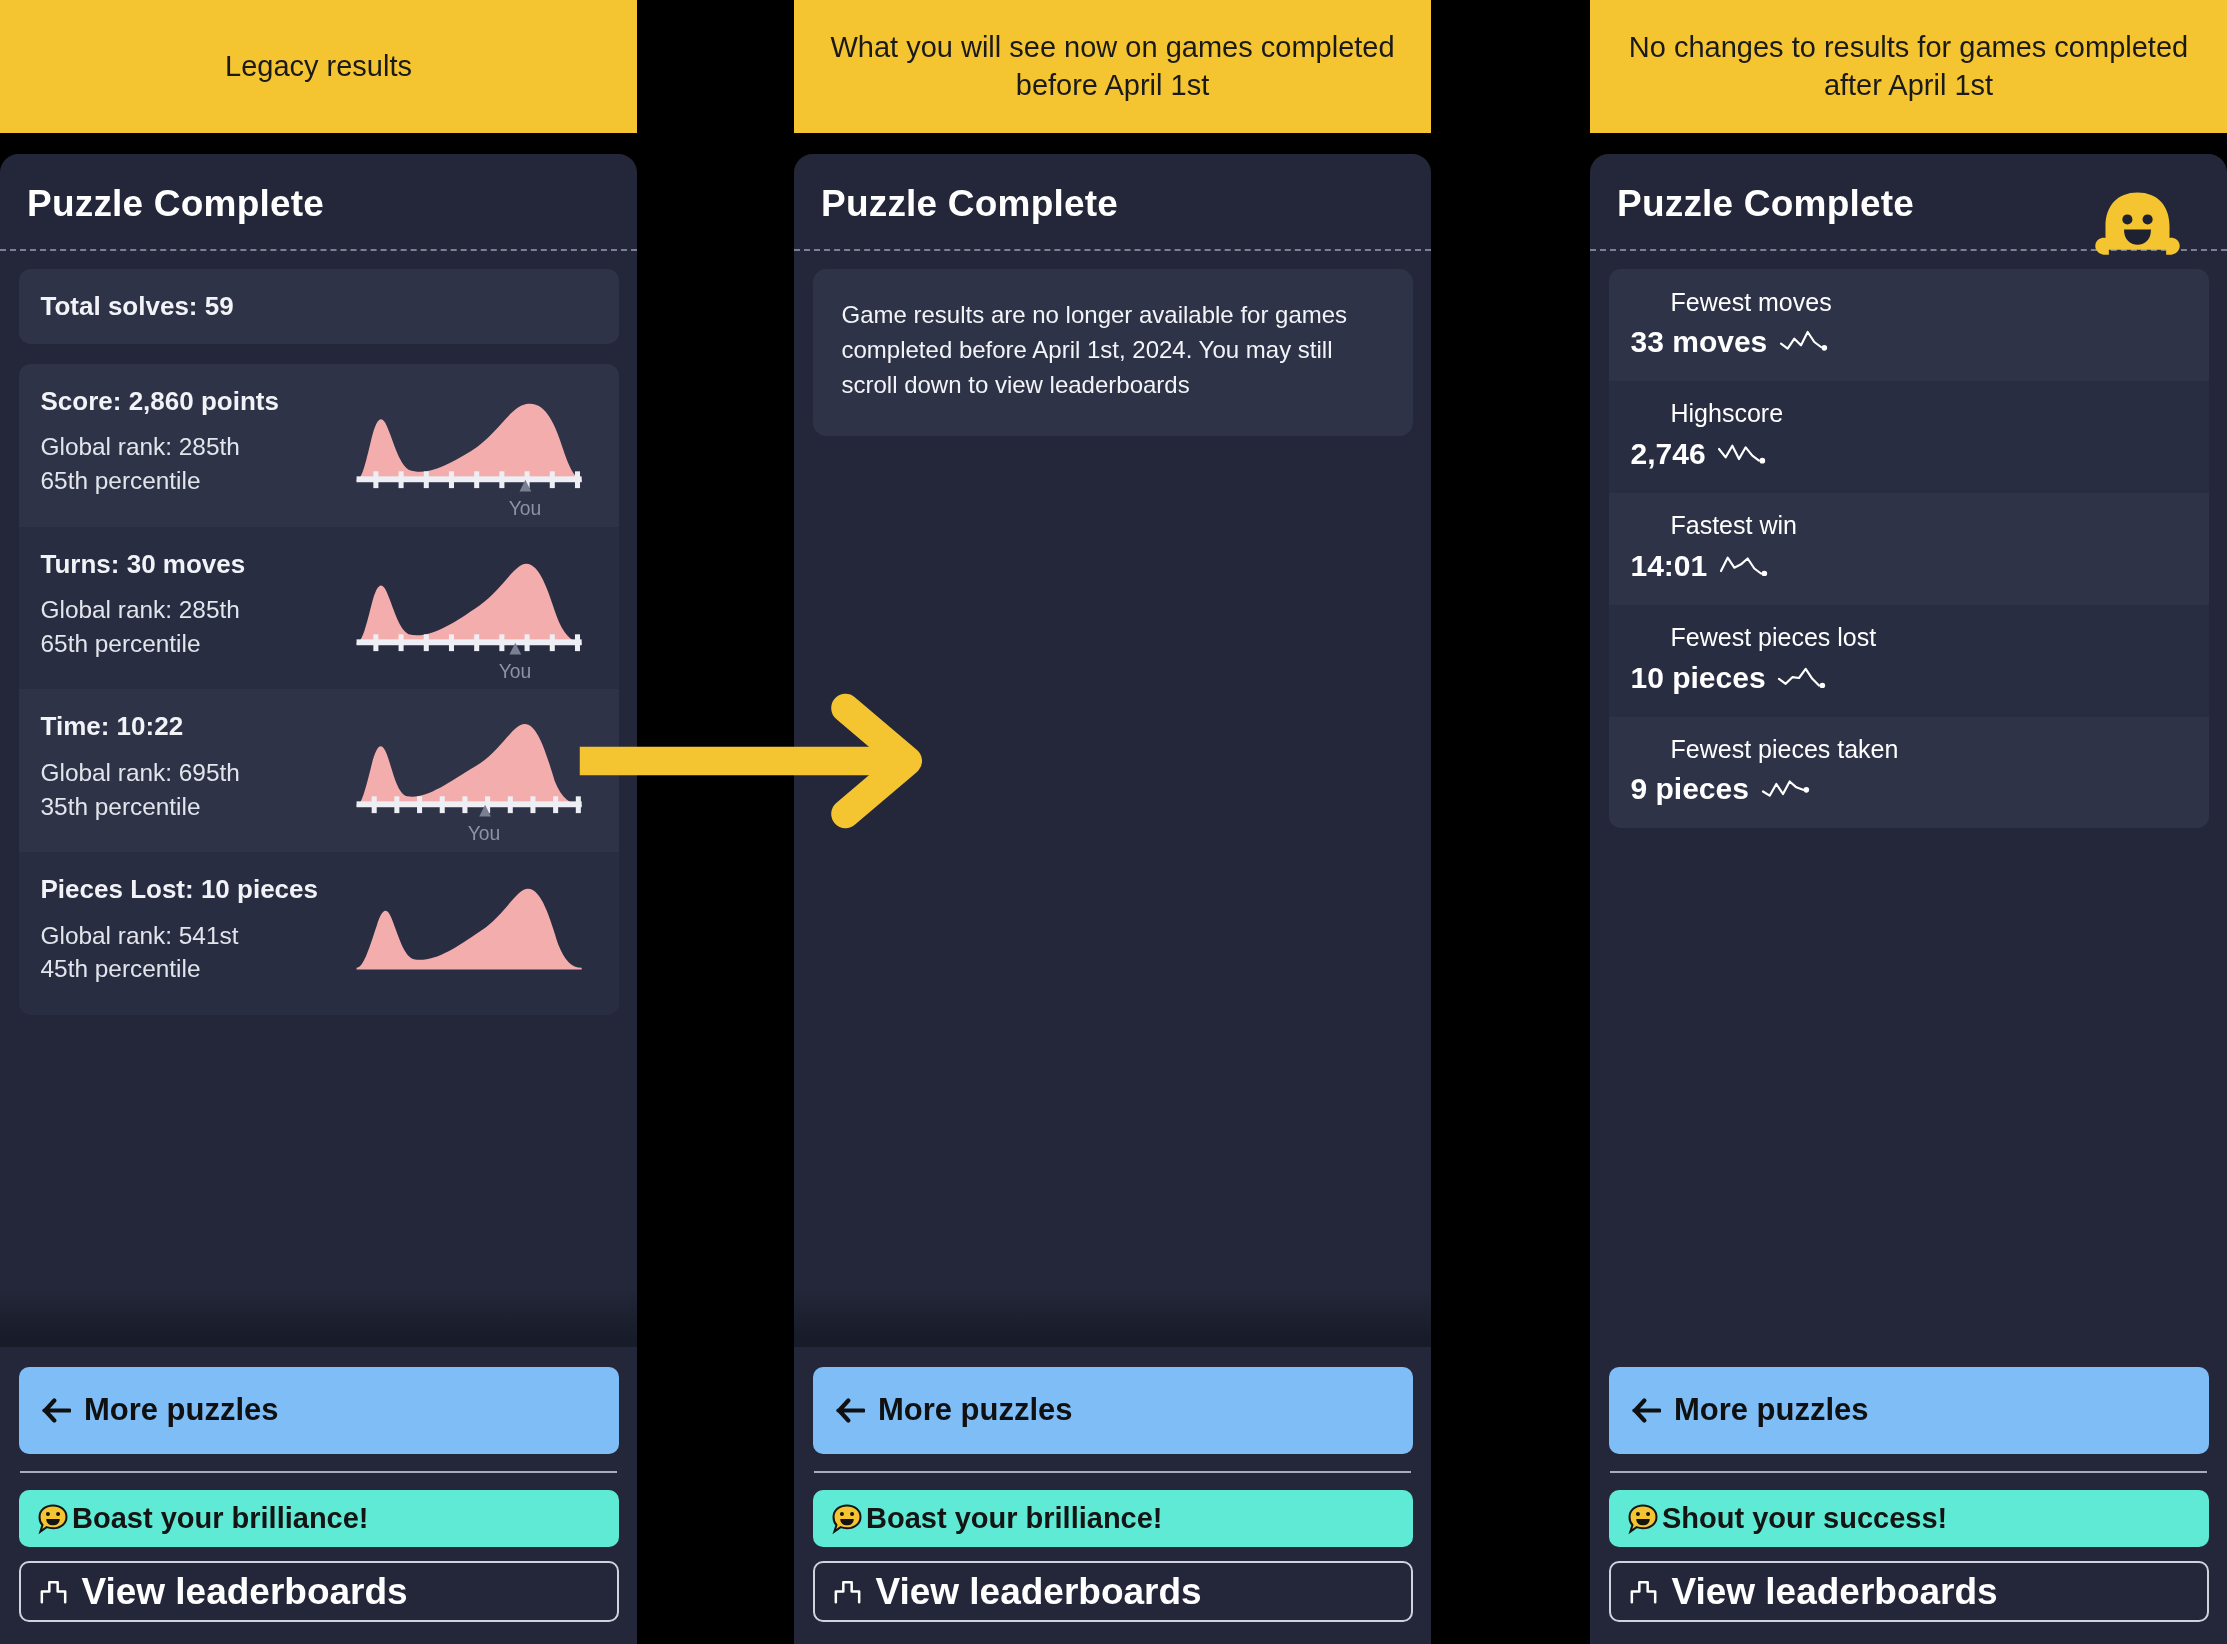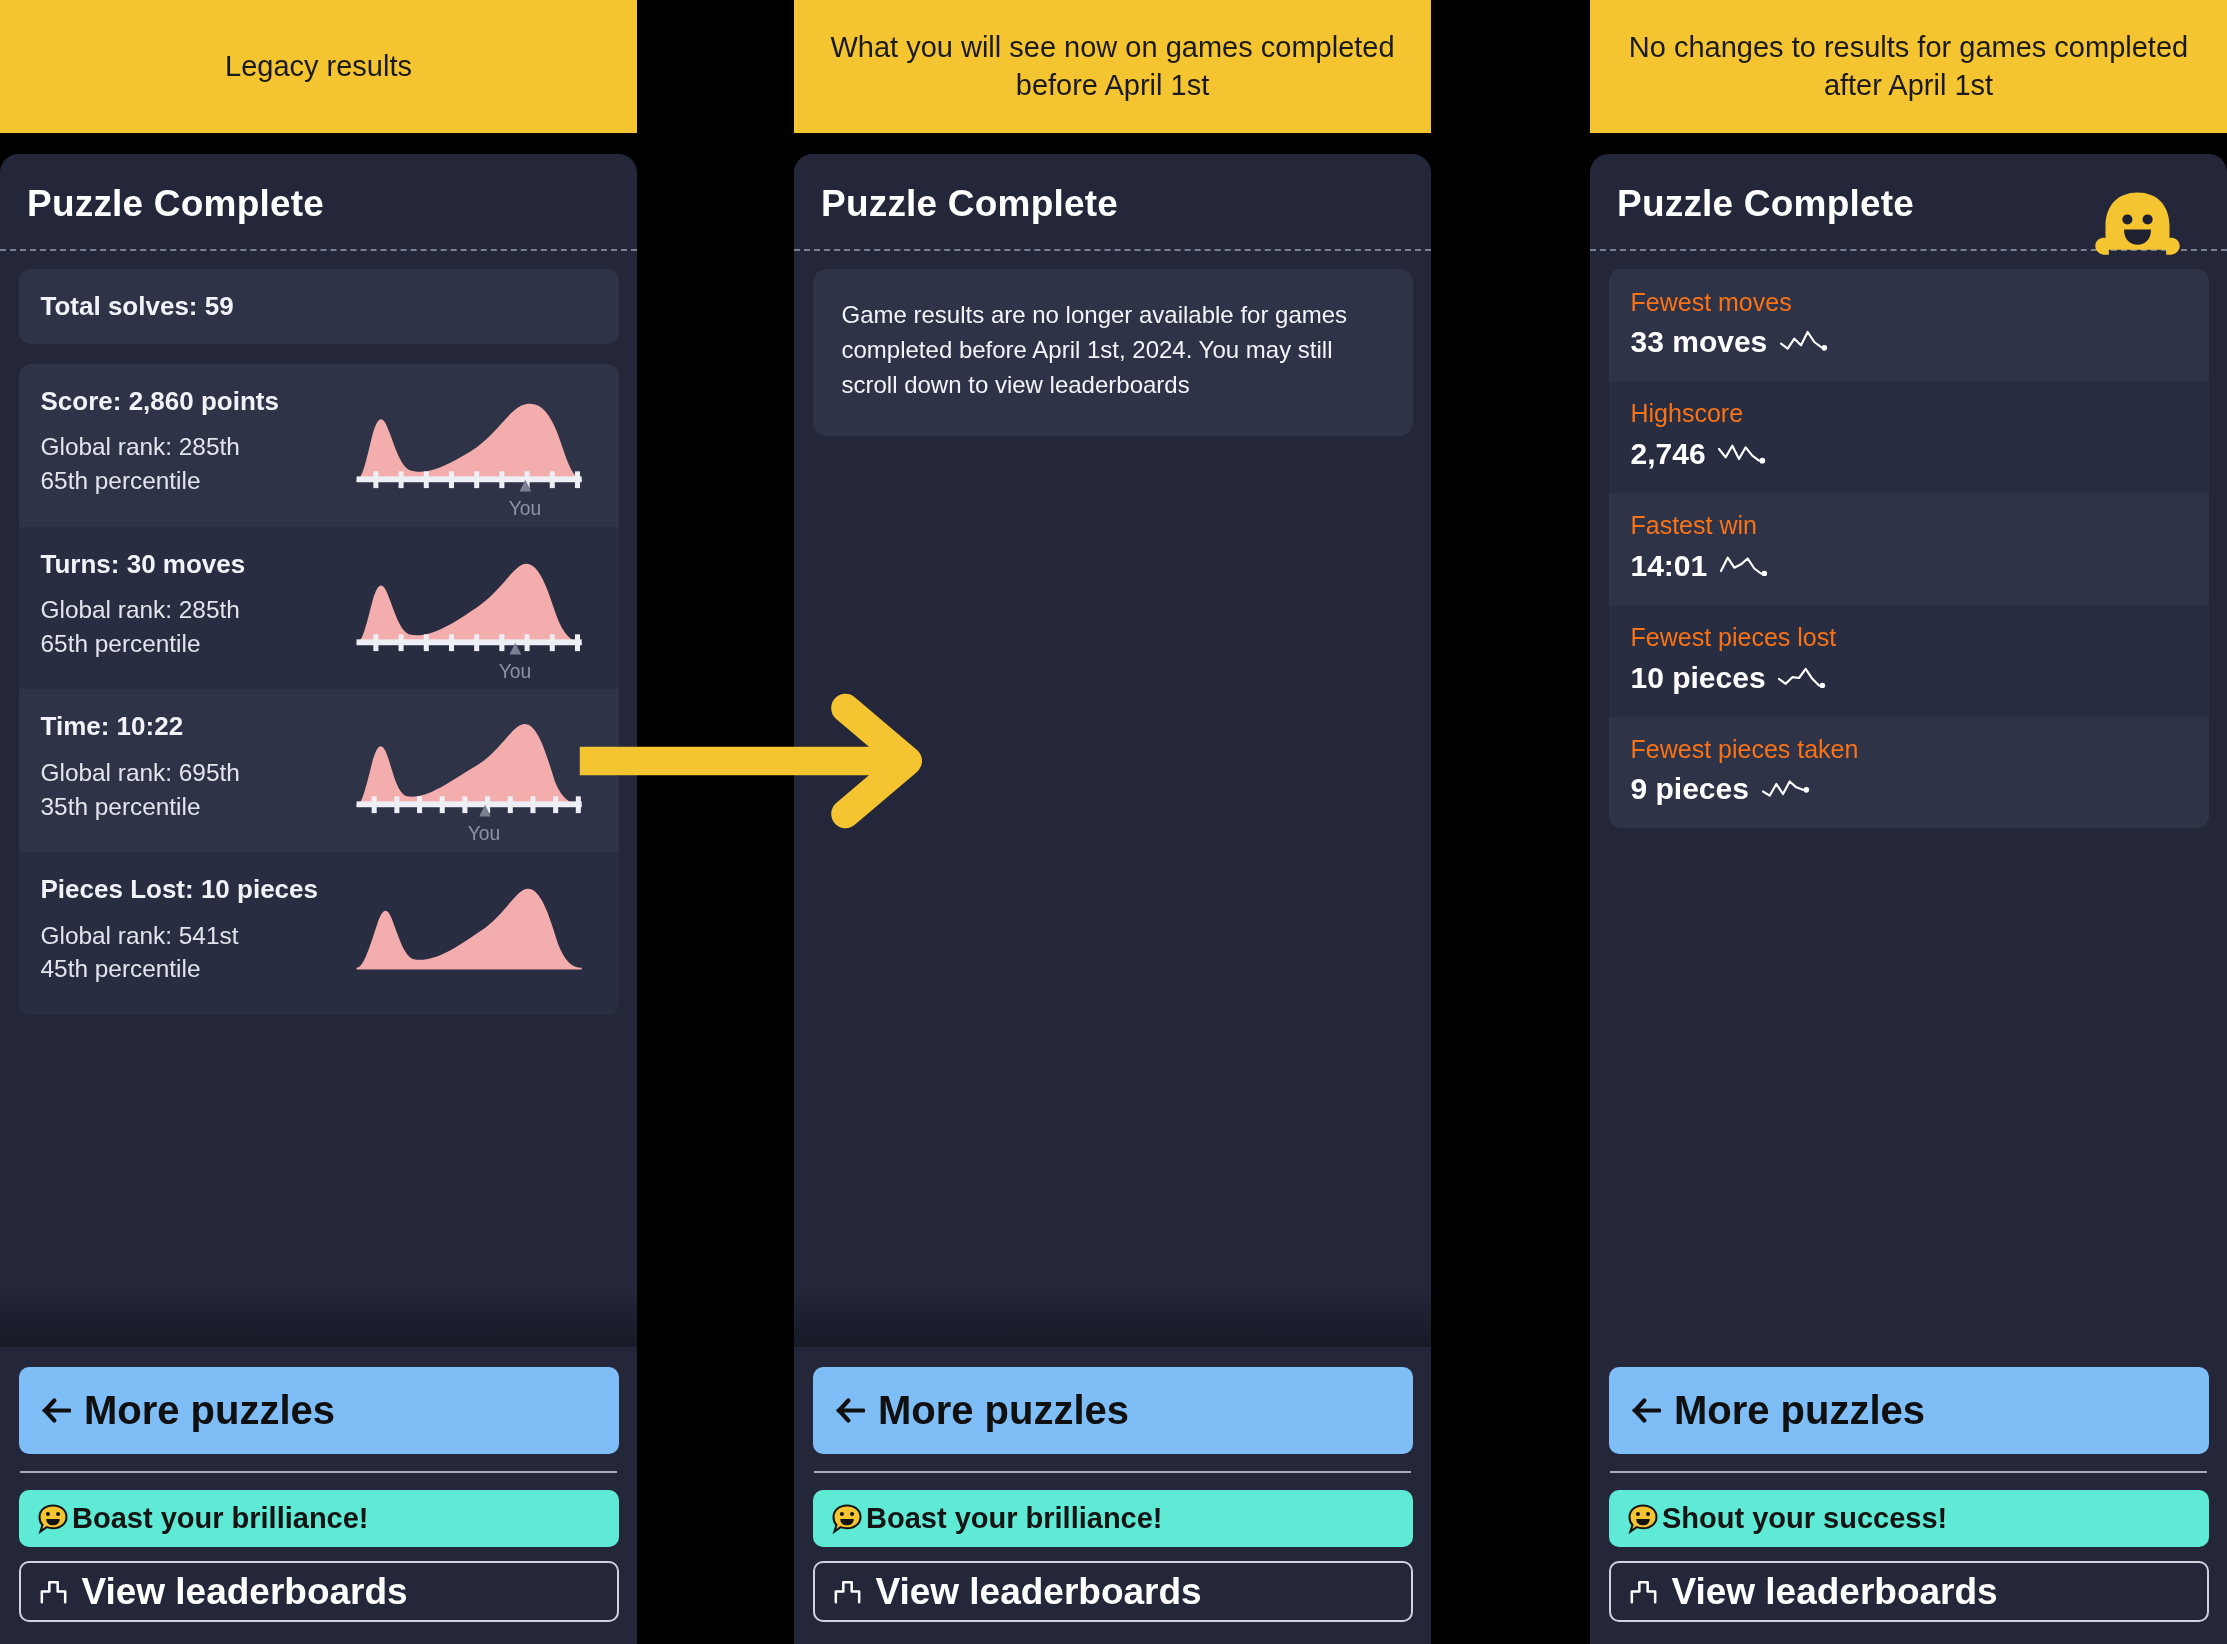--- a/index.html
+++ b/index.html
@@ -141,7 +141,7 @@
   .srow { padding: 18.5px 22px 22px 22px; }
   .srow.a { background: #2E3348; }
   .srow.b { background: #282D41; }
-  .srow .k { font-size: 25px; color: #f97316; margin-bottom: 8.4px; }
+  .srow .k { font-size: 25px; color: #ffffff; margin-bottom: 8.4px; margin-left: 40px; }
   .srow .v {
     font-size: 30px; font-weight: bold; color: #ffffff;
     display: flex; align-items: center; gap: 11.8px;

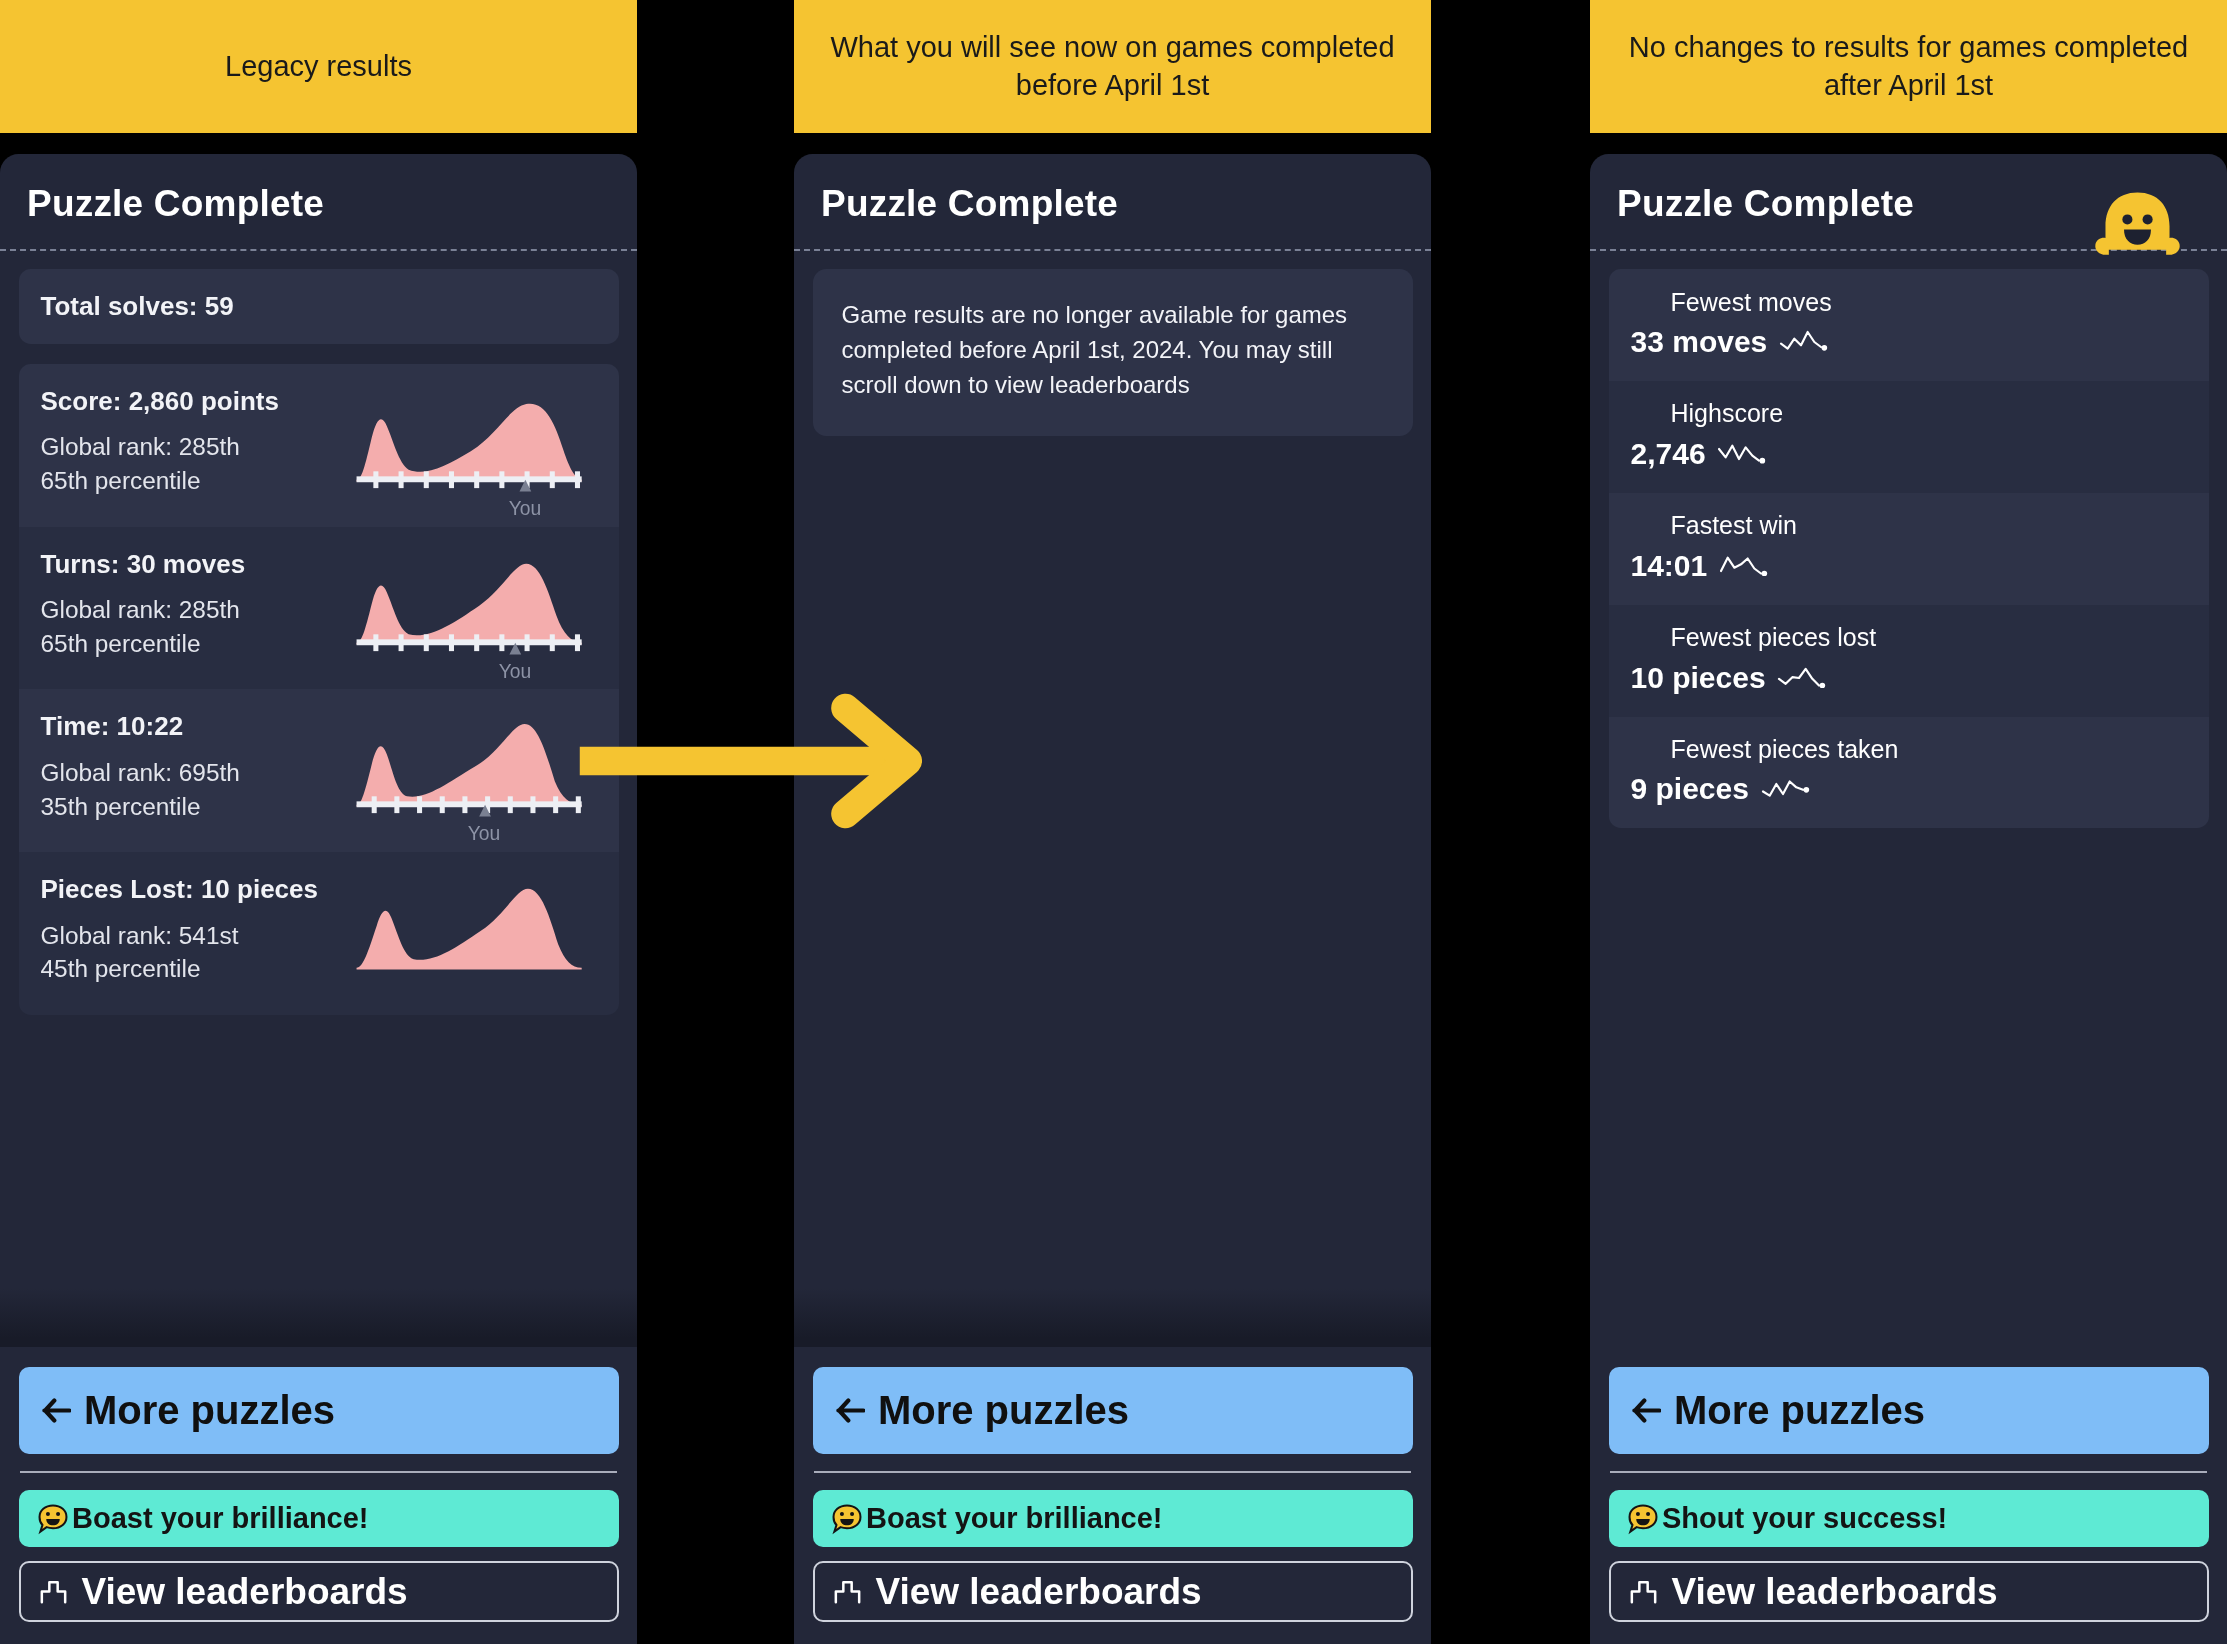--- a/index.html
+++ b/index.html
@@ -164,7 +164,7 @@
     background: #7FBDF7;
     color: #101010;
     height: 87px;
-    font-size: 40px;
+    font-size: 31px;
     padding: 0 22px;
     gap: 13.4px;
   }

